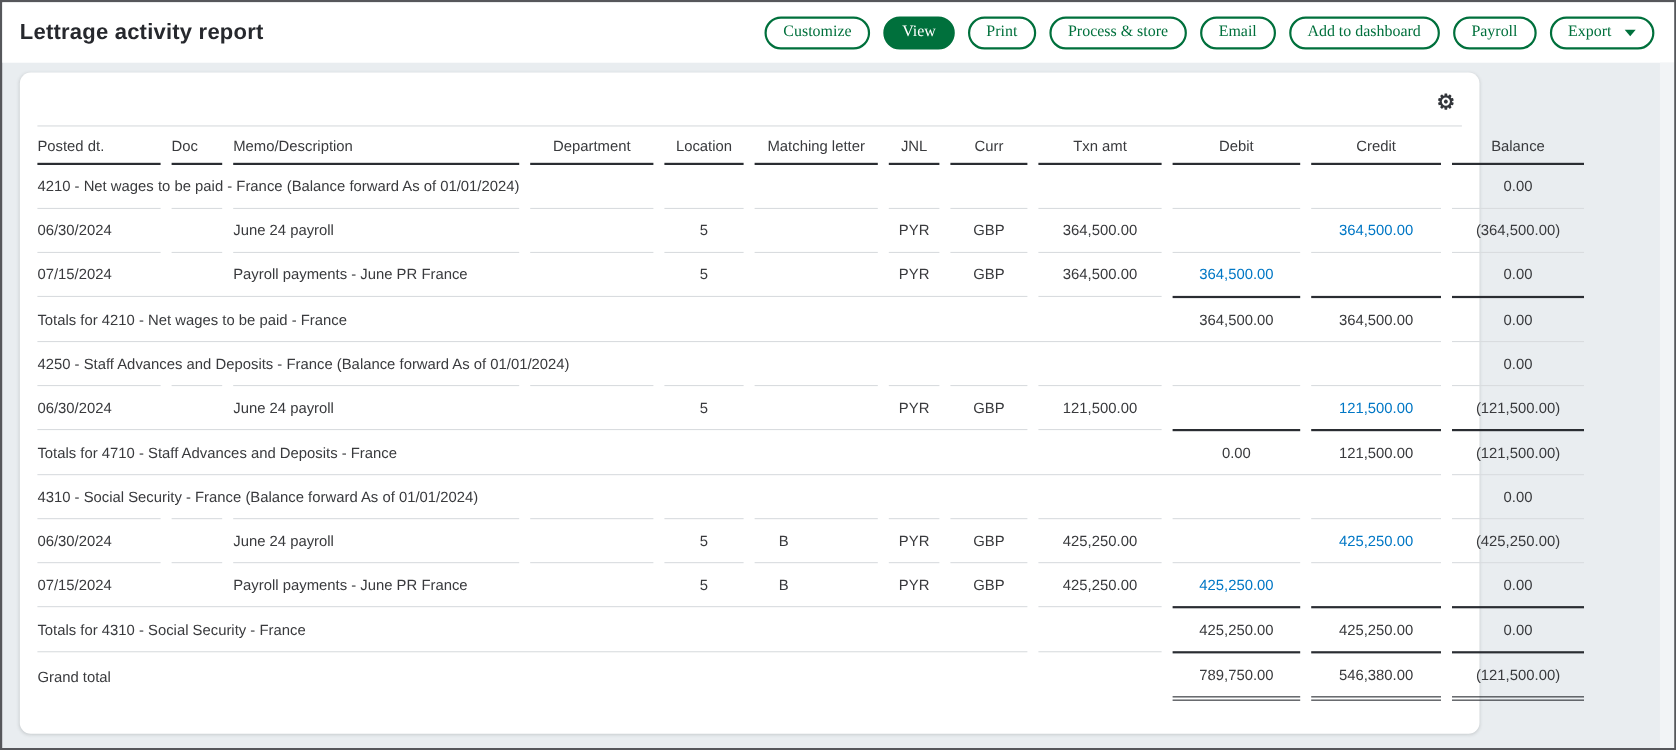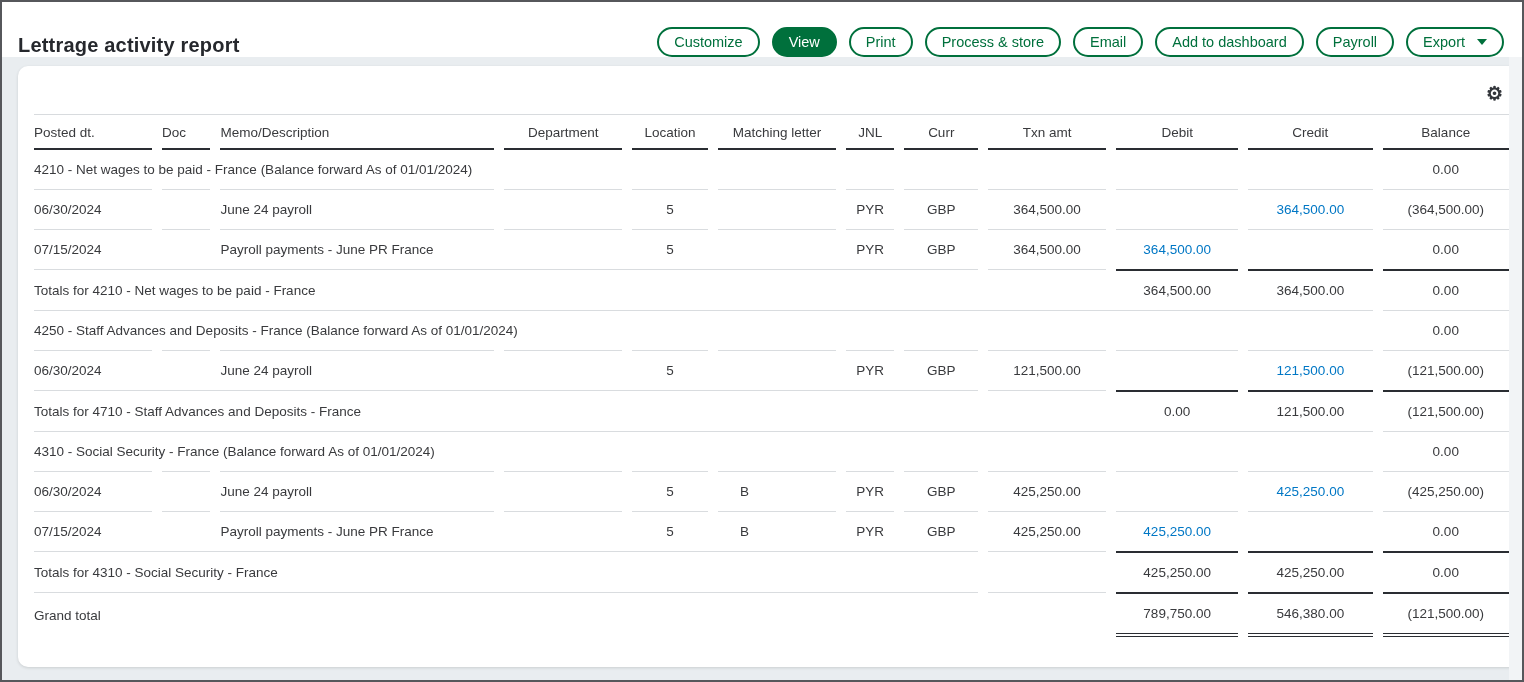--- a/index.html
+++ b/index.html
@@ -20,7 +20,7 @@
   }
   .topbar{
     height:55px;background:#ffffff;
-    display:flex;align-items:flex-end;justify-content:space-between;
+    display:flex;align-items:center;justify-content:space-between;
     padding:0 18px 0 16px;
   }
   .page-title{font-size:20px;font-weight:bold;color:#26282d;letter-spacing:.2px}

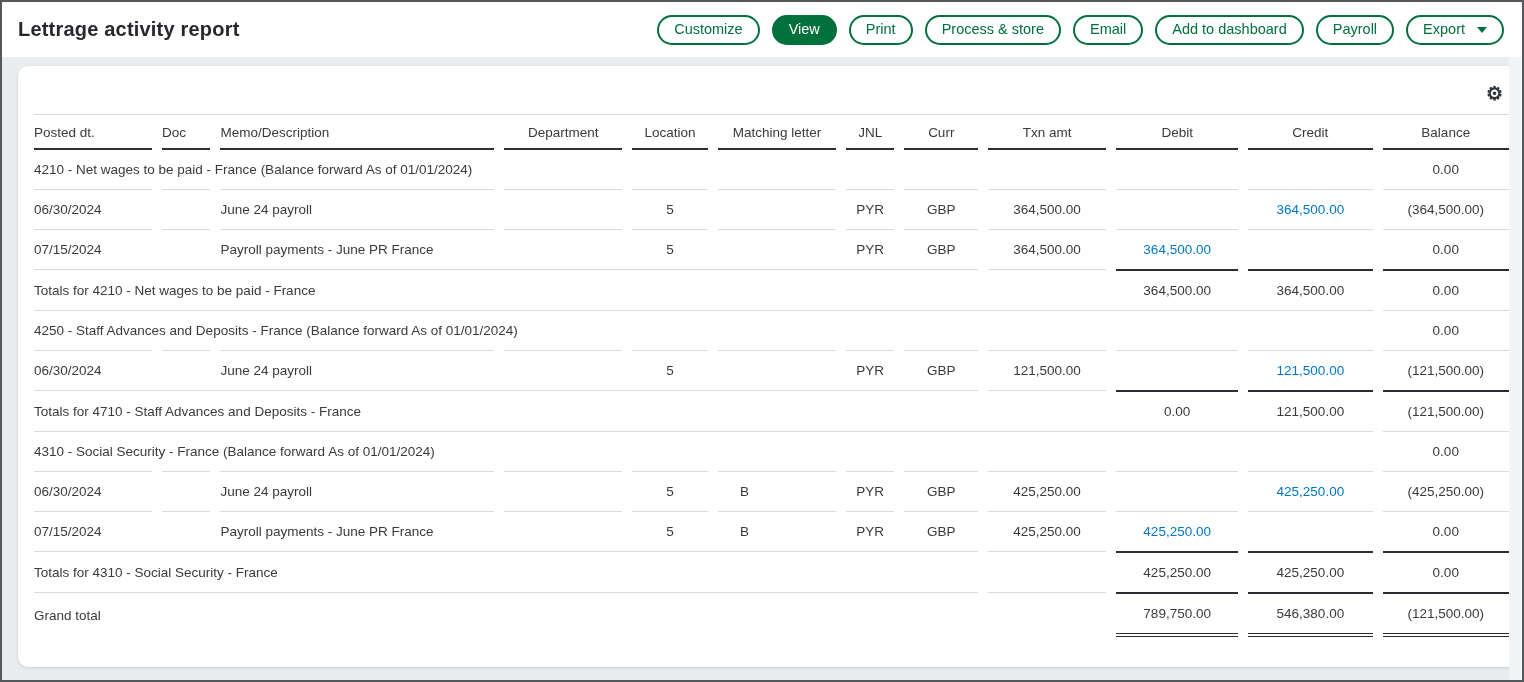--- a/index.html
+++ b/index.html
@@ -29,7 +29,7 @@
     display:inline-flex;align-items:center;gap:10px;height:30px;box-sizing:border-box;
     padding:0 15px;border:2px solid var(--green);border-radius:17px;
     background:#fff;color:var(--green);font-size:14.5px;line-height:1;
-    font-family:Liberation Sans, sans-serif;cursor:pointer;white-space:nowrap;
+    font-family:Liberation Serif, serif;cursor:pointer;white-space:nowrap;
   }
   .btn.primary{background:var(--green);color:#fff}
   .caret{width:0;height:0;border-left:5px solid transparent;border-right:5px solid transparent;border-top:6px solid var(--green);margin-left:2px}

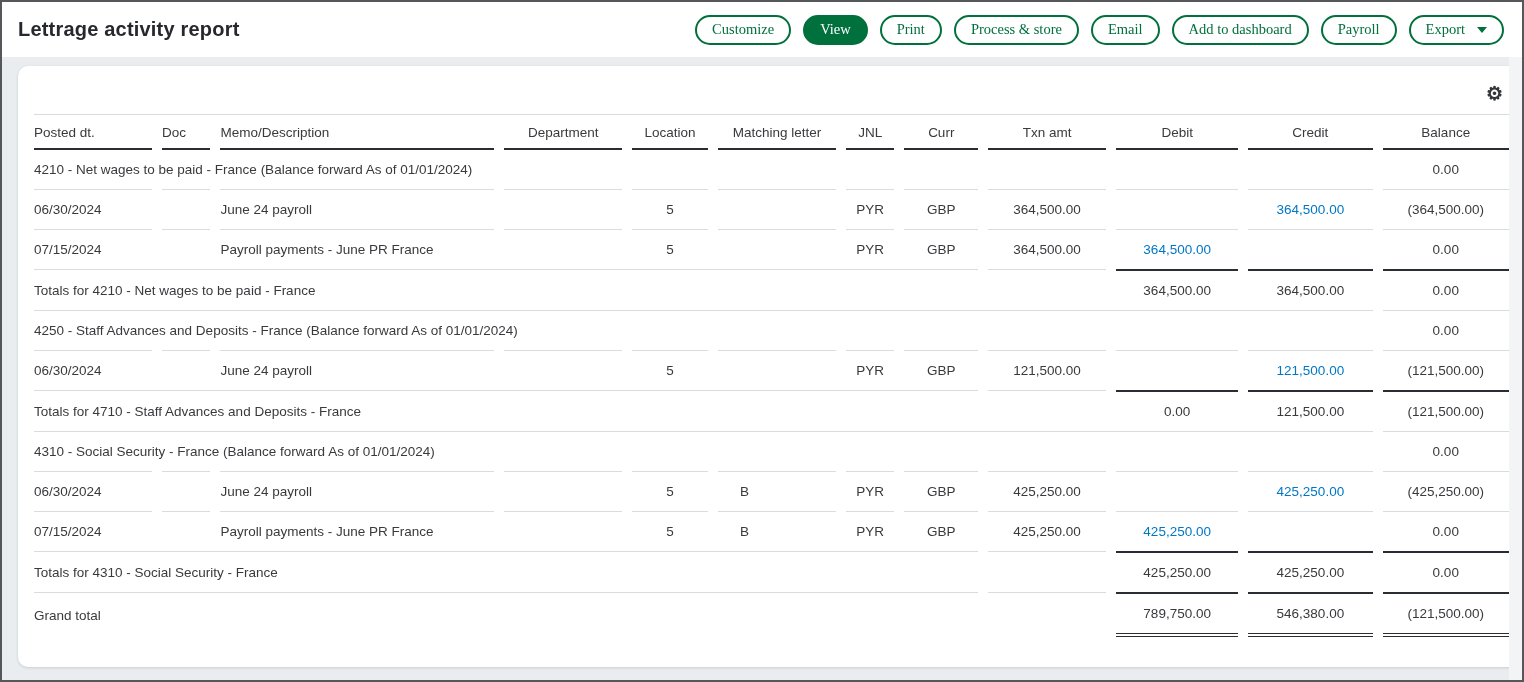--- a/index.html
+++ b/index.html
@@ -34,7 +34,7 @@
   .btn.primary{background:var(--green);color:#fff}
   .caret{width:0;height:0;border-left:5px solid transparent;border-right:5px solid transparent;border-top:6px solid var(--green);margin-left:2px}
   .card{
-    position:absolute;left:16px;top:64px;width:1507px;bottom:13px;box-sizing:border-box;
+    position:absolute;left:16px;top:64px;width:1327px;bottom:13px;box-sizing:border-box;
     background:#fff;border-radius:10px;box-shadow:0 1px 3px rgba(60,64,67,.18);
     padding:10px 16px 0 16px;
   }

